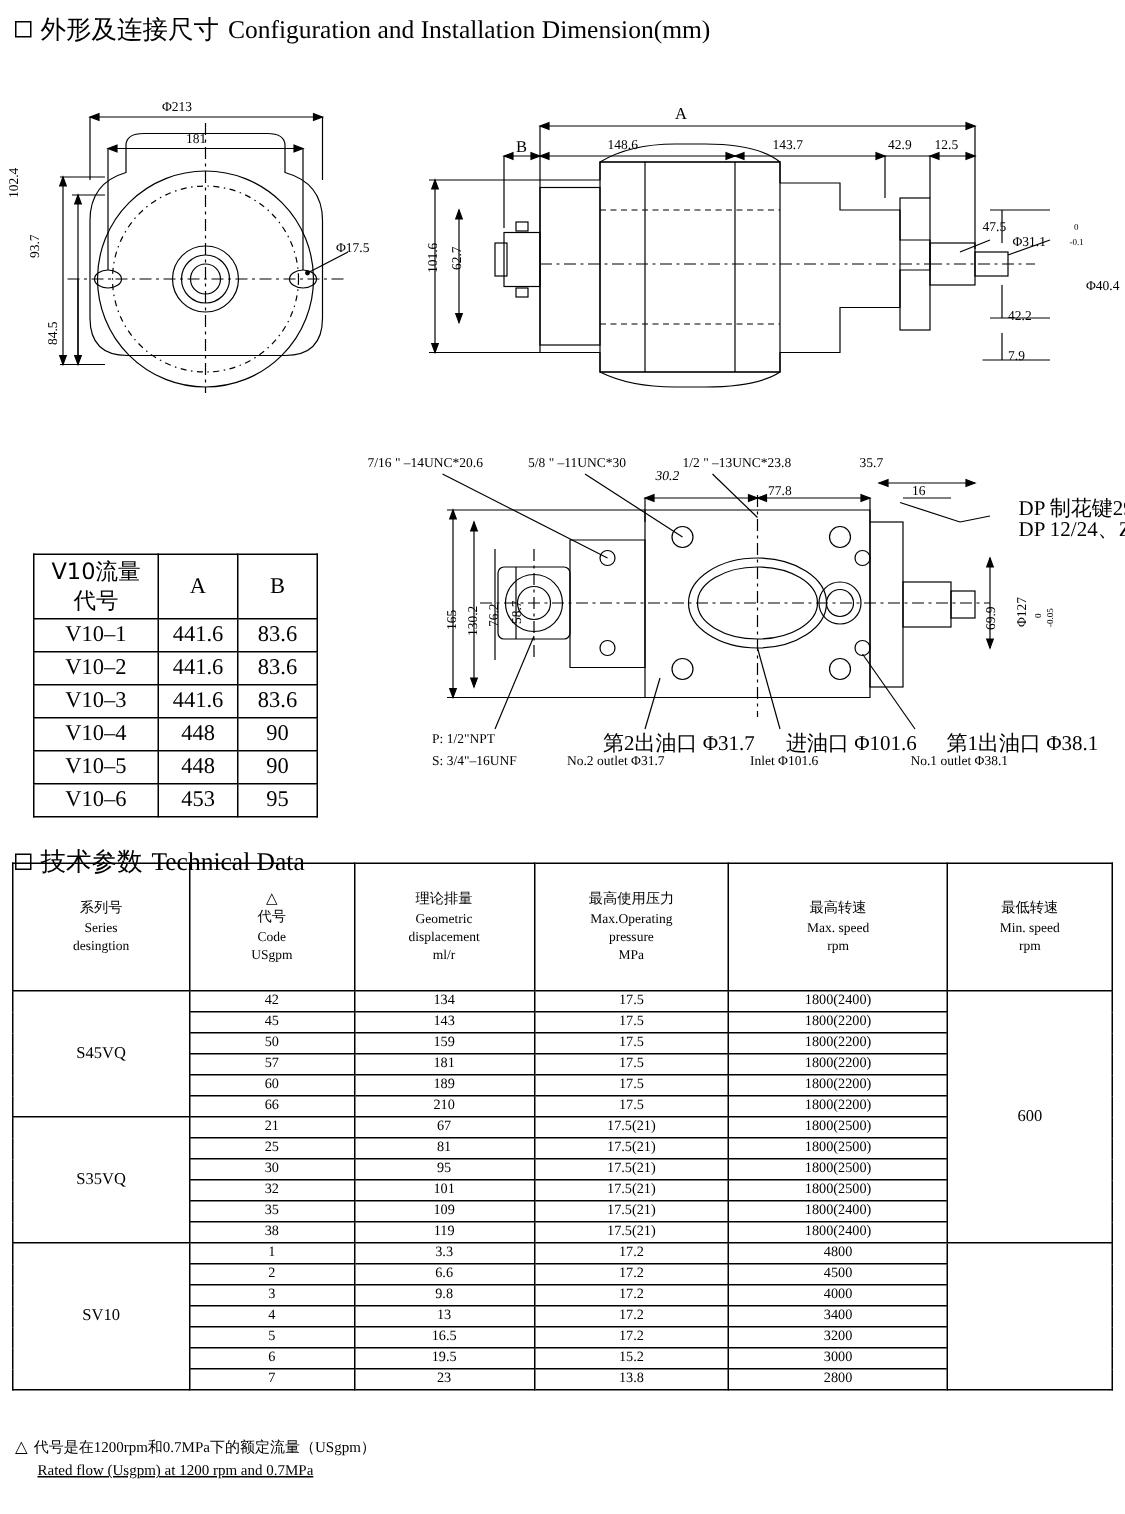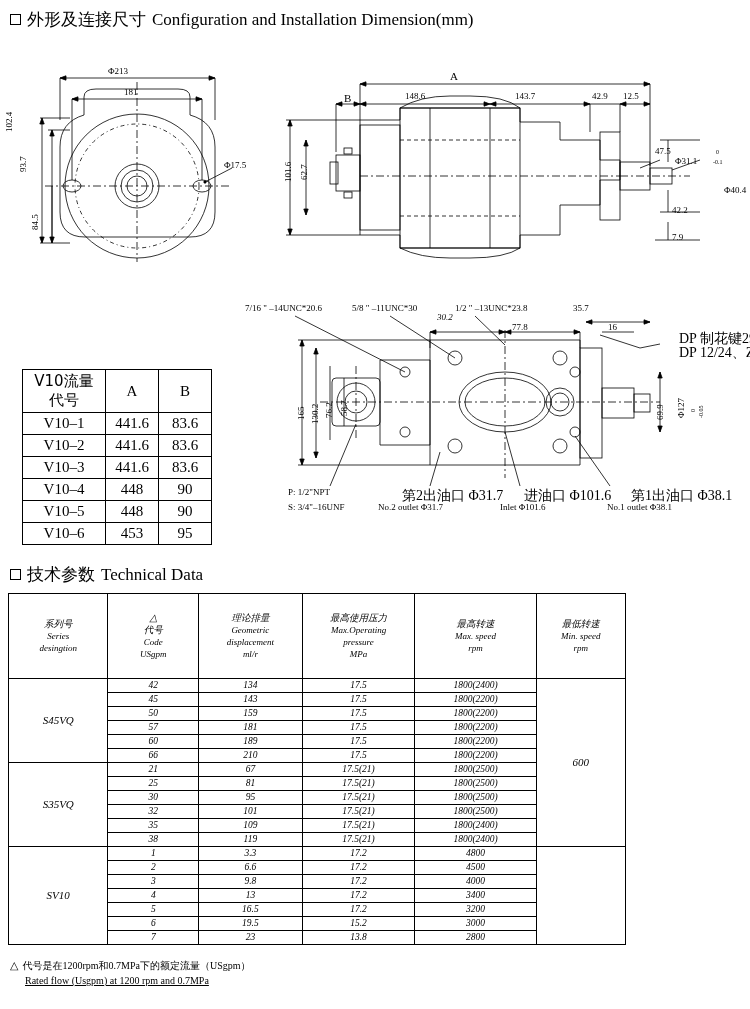--- a/index.html
+++ b/index.html
@@ -56,12 +56,11 @@
 
   
   #techtable{
-    position:absolute;left:8px;top:593px;
+    position:absolute;left:8px;top:575px;
     border-collapse:collapse;
-    width:618px;
+    width:734px;
     font-size:9.5px;
     font-family:"Liberation Serif",serif;
-    font-style:italic;
   }
   #techtable td{
     border:1px solid #000;

